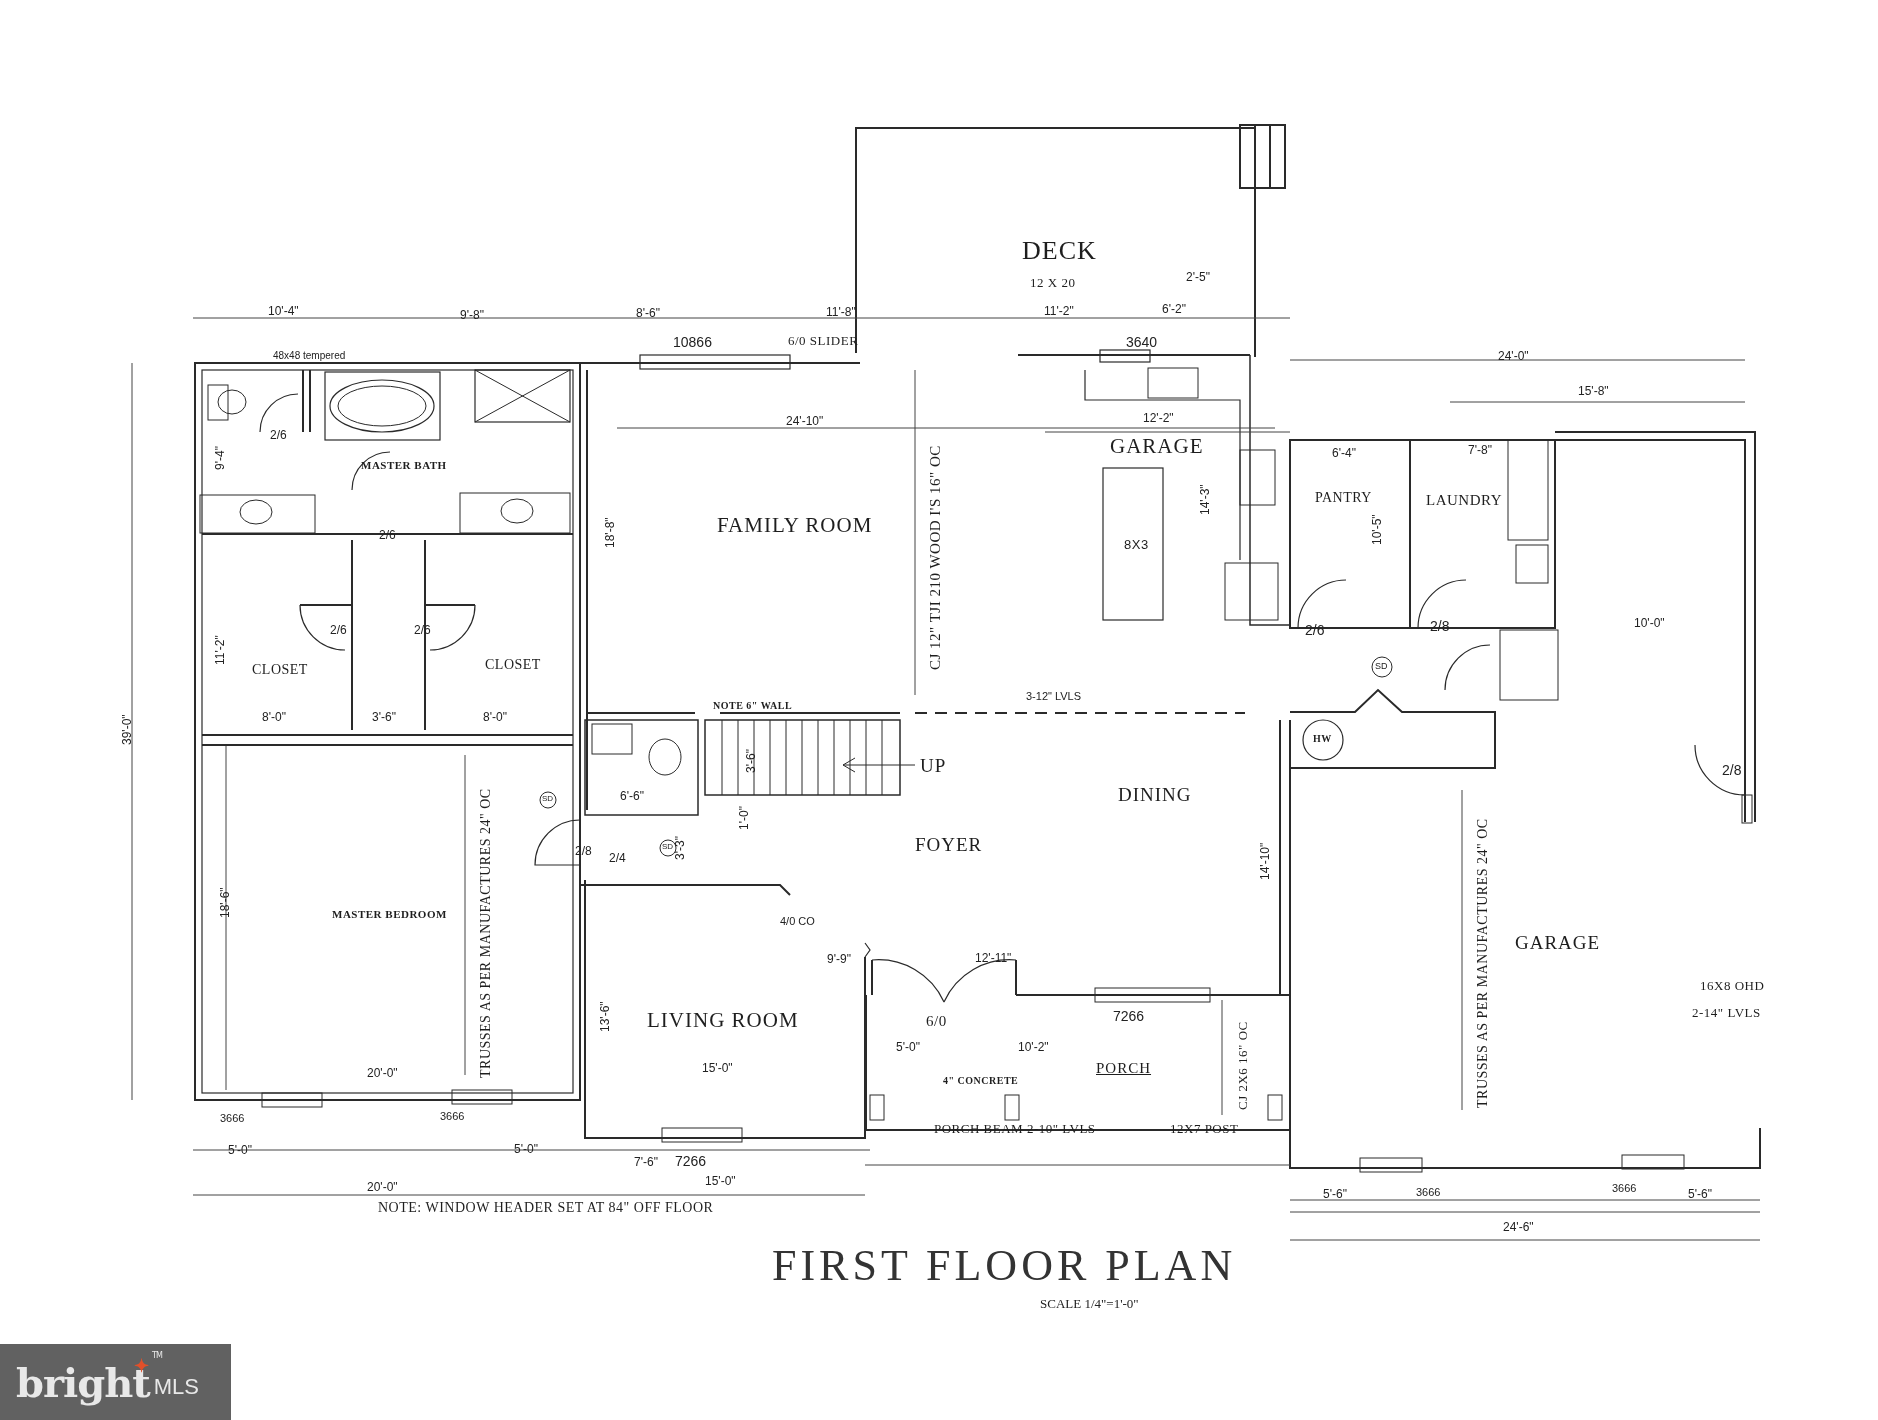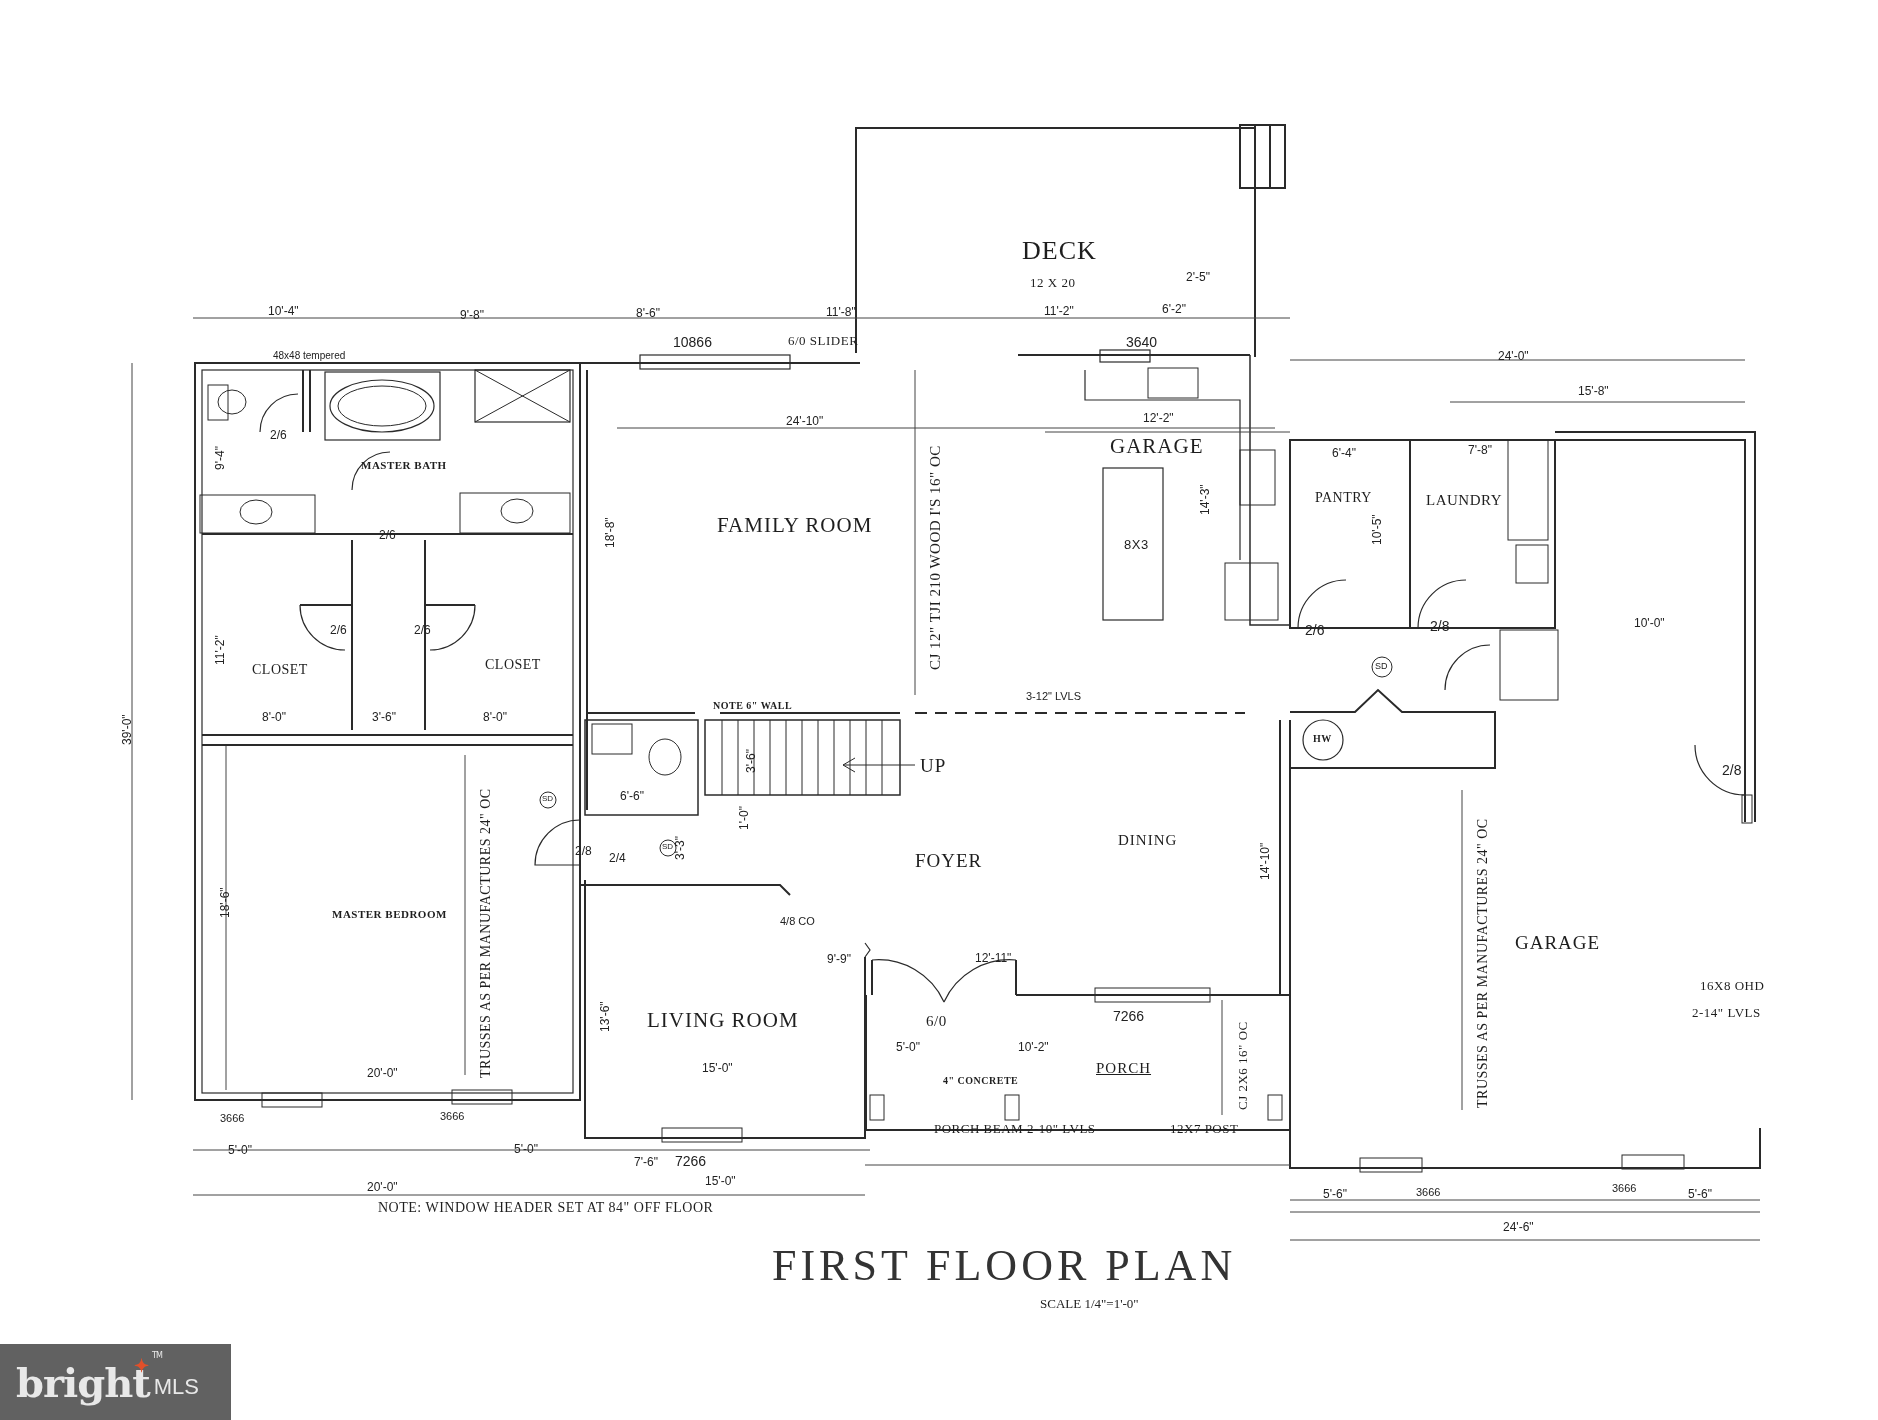--- a/index.html
+++ b/index.html
@@ -175,7 +175,7 @@
 <div class="lbl room-sm" style="left:485px;top:657px;font-size:14px;font-weight:normal;">CLOSET</div>
 <div class="lbl room-sm" style="left:332px;top:908px;font-size:11px;">MASTER BEDROOM</div>
 <div class="lbl room" style="left:915px;top:834px;font-size:19px;margin-top:16px;">FOYER</div>
-<div class="lbl room" style="left:1118px;top:832px;font-size:15px;">DINING</div>
+<div class="lbl room" style="left:1118px;top:784px;font-size:19px;">DINING</div>
 <div class="lbl room" style="left:647px;top:1008px;">LIVING ROOM</div>
 <div class="lbl room" style="left:1096px;top:1060px;font-size:15px;text-decoration:underline;">PORCH</div>
 <div class="lbl room" style="left:1515px;top:932px;font-size:19px;">GARAGE</div>

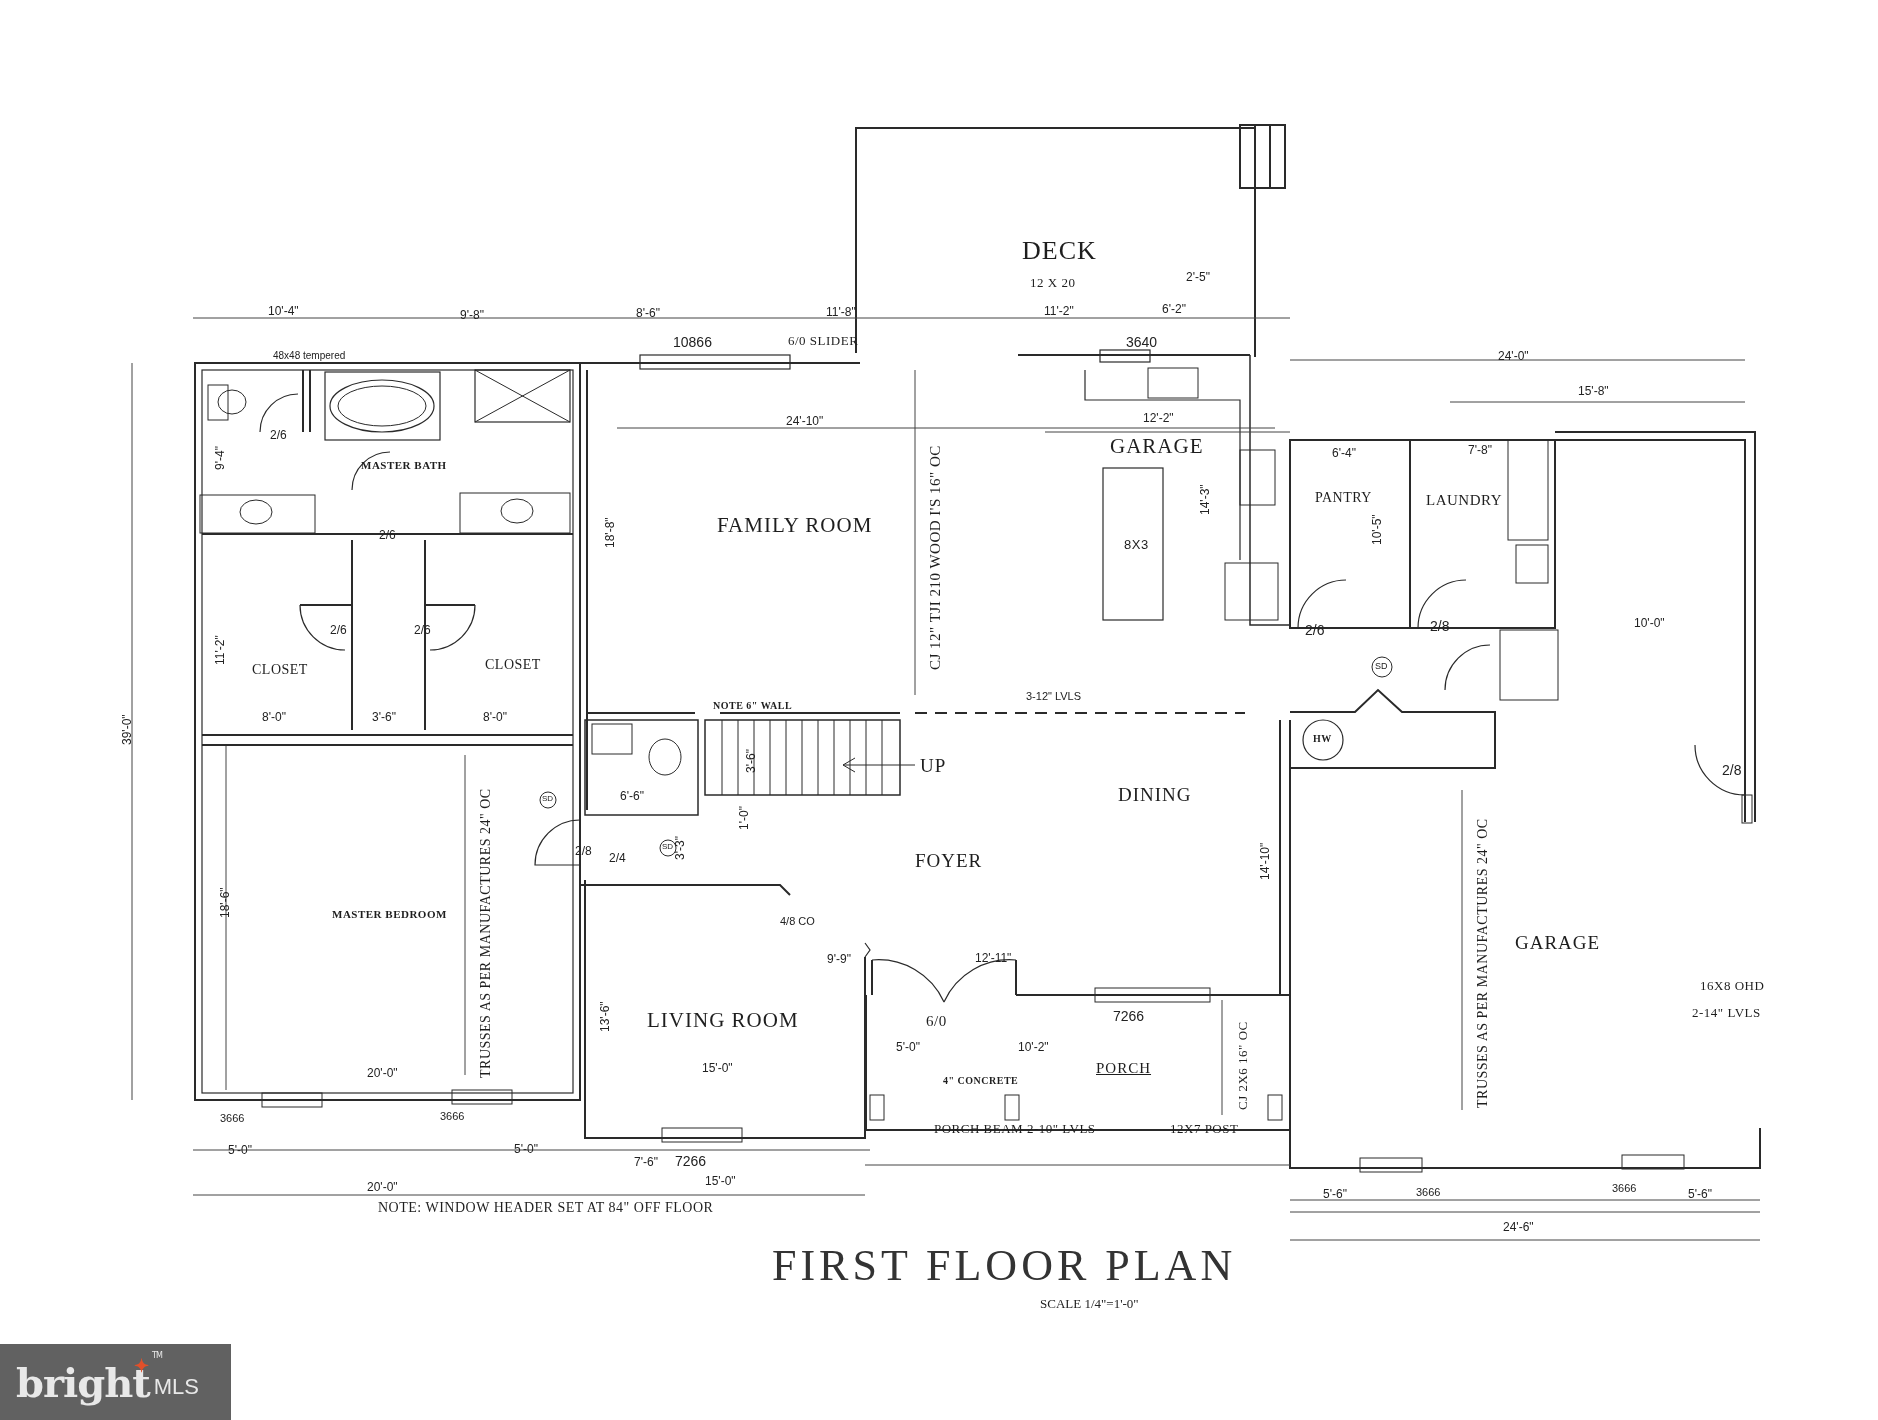--- a/index.html
+++ b/index.html
@@ -174,7 +174,7 @@
 <div class="lbl room-sm" style="left:252px;top:662px;font-size:14px;font-weight:normal;">CLOSET</div>
 <div class="lbl room-sm" style="left:485px;top:657px;font-size:14px;font-weight:normal;">CLOSET</div>
 <div class="lbl room-sm" style="left:332px;top:908px;font-size:11px;">MASTER BEDROOM</div>
-<div class="lbl room" style="left:915px;top:834px;font-size:19px;margin-top:16px;">FOYER</div>
+<div class="lbl room" style="left:915px;top:834px;font-size:19px;">FOYER</div>
 <div class="lbl room" style="left:1118px;top:784px;font-size:19px;">DINING</div>
 <div class="lbl room" style="left:647px;top:1008px;">LIVING ROOM</div>
 <div class="lbl room" style="left:1096px;top:1060px;font-size:15px;text-decoration:underline;">PORCH</div>

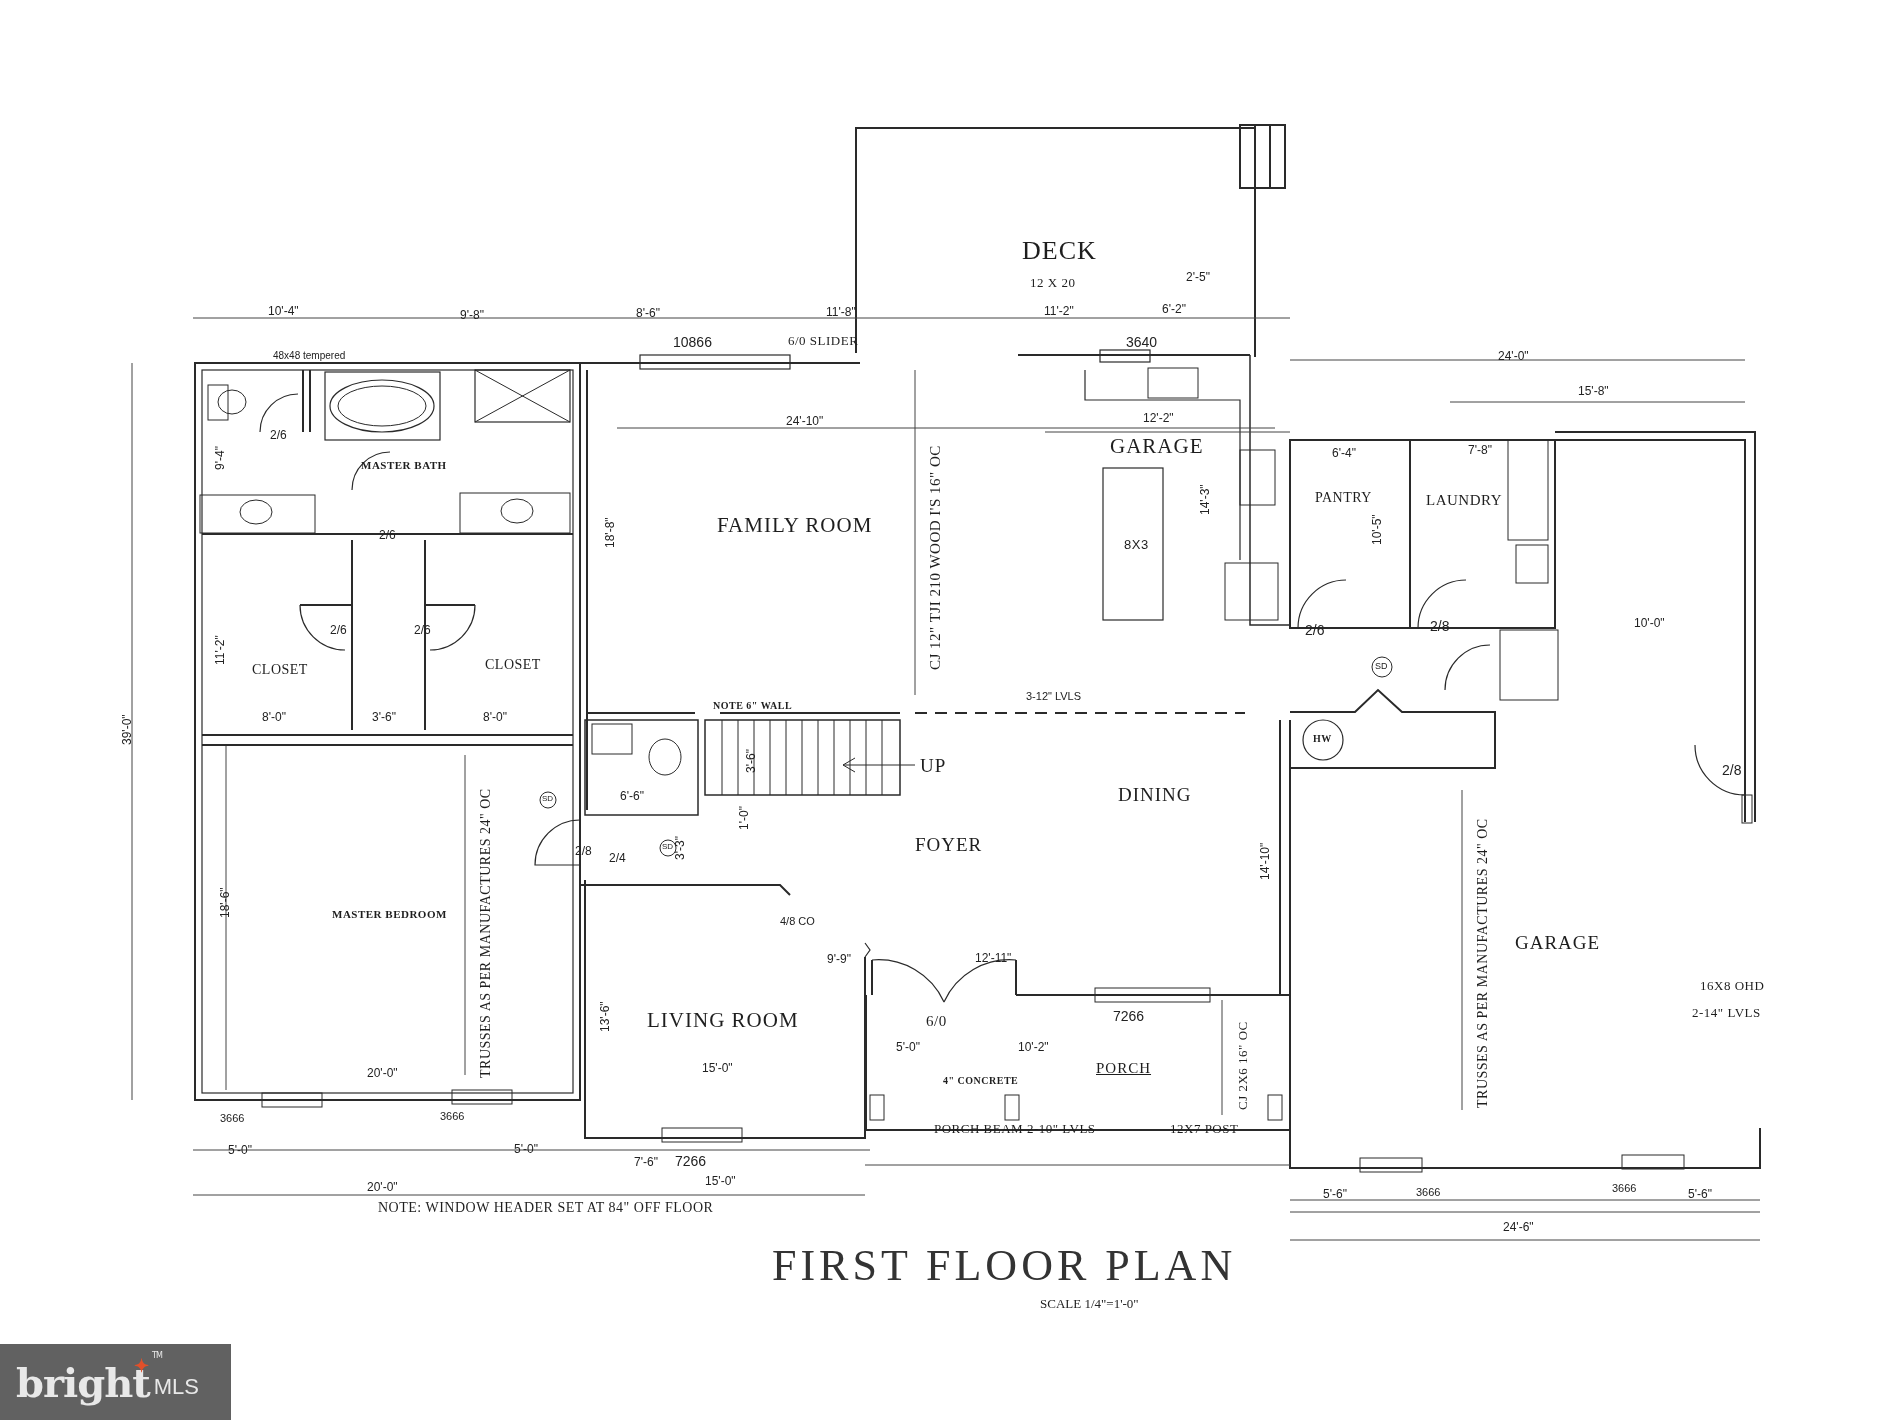--- a/index.html
+++ b/index.html
@@ -192,7 +192,7 @@
 <div class="lbl note vert" style="left:478px;top:1078px;font-size:14px;">TRUSSES AS PER MANUFACTURES 24" OC</div>
 <div class="lbl note vert" style="left:1475px;top:1108px;font-size:14px;">TRUSSES AS PER MANUFACTURES 24" OC</div>
 <div class="lbl note vert" style="left:1235px;top:1110px;font-size:13px;">CJ 2X6 16" OC</div>
-<div class="dim" style="left:780px;top:915px;font-size:11px;">4/8 CO</div>
+<div class="dim" style="left:780px;top:915px;font-size:11px;">4/0 CO</div>
 <div class="lbl note" style="left:926px;top:1013px;font-size:15px;">6/0</div>
 <div class="dim" style="left:1113px;top:1008px;font-size:14px;">7266</div>
 <div class="dim" style="left:675px;top:1153px;font-size:14px;">7266</div>

